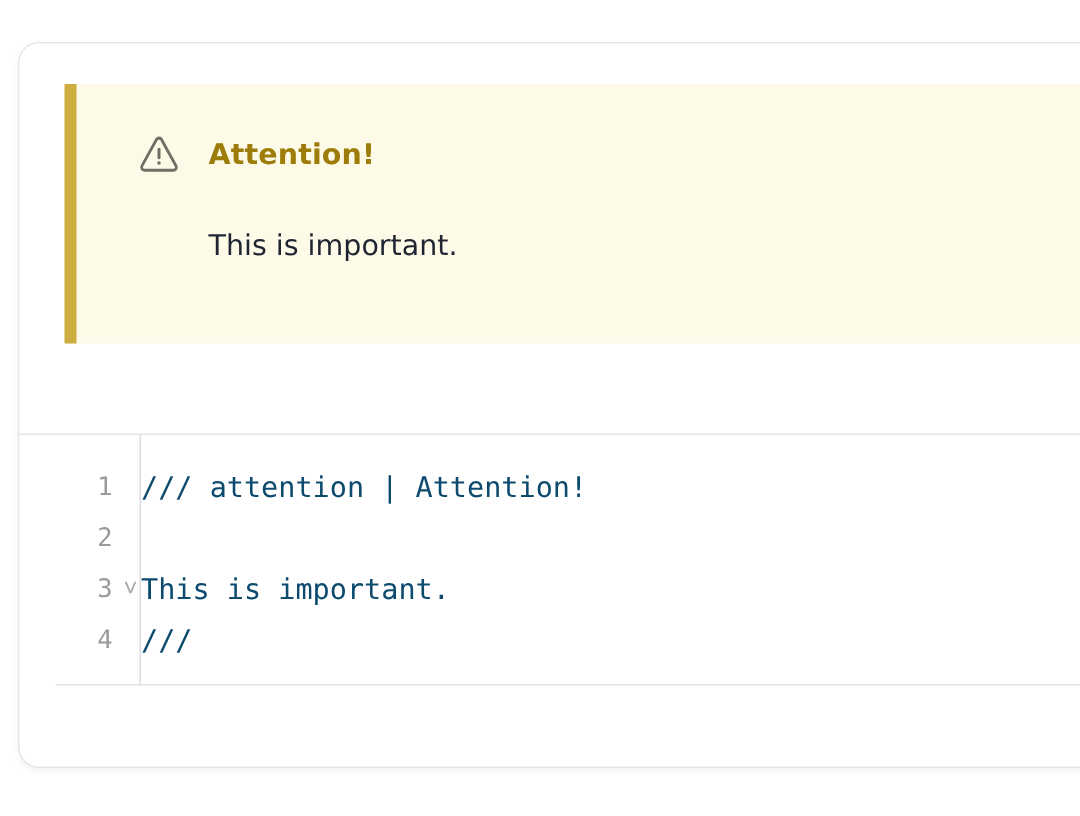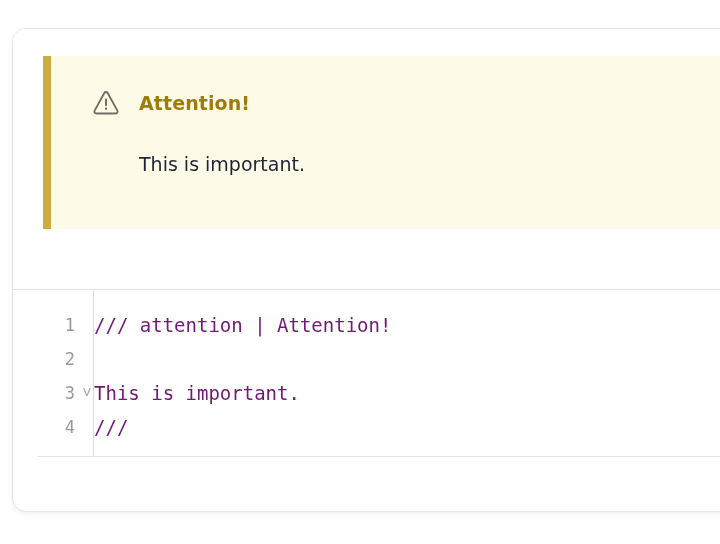--- a/index.html
+++ b/index.html
@@ -166,7 +166,7 @@
   .code-text {
     font-family: "DejaVu Sans Mono", monospace;
     font-size: 19px;
-    color: #701a75;
+    color: #0c4a6e;
     white-space: pre;
     padding-left: 13px;
     line-height: 34px;

